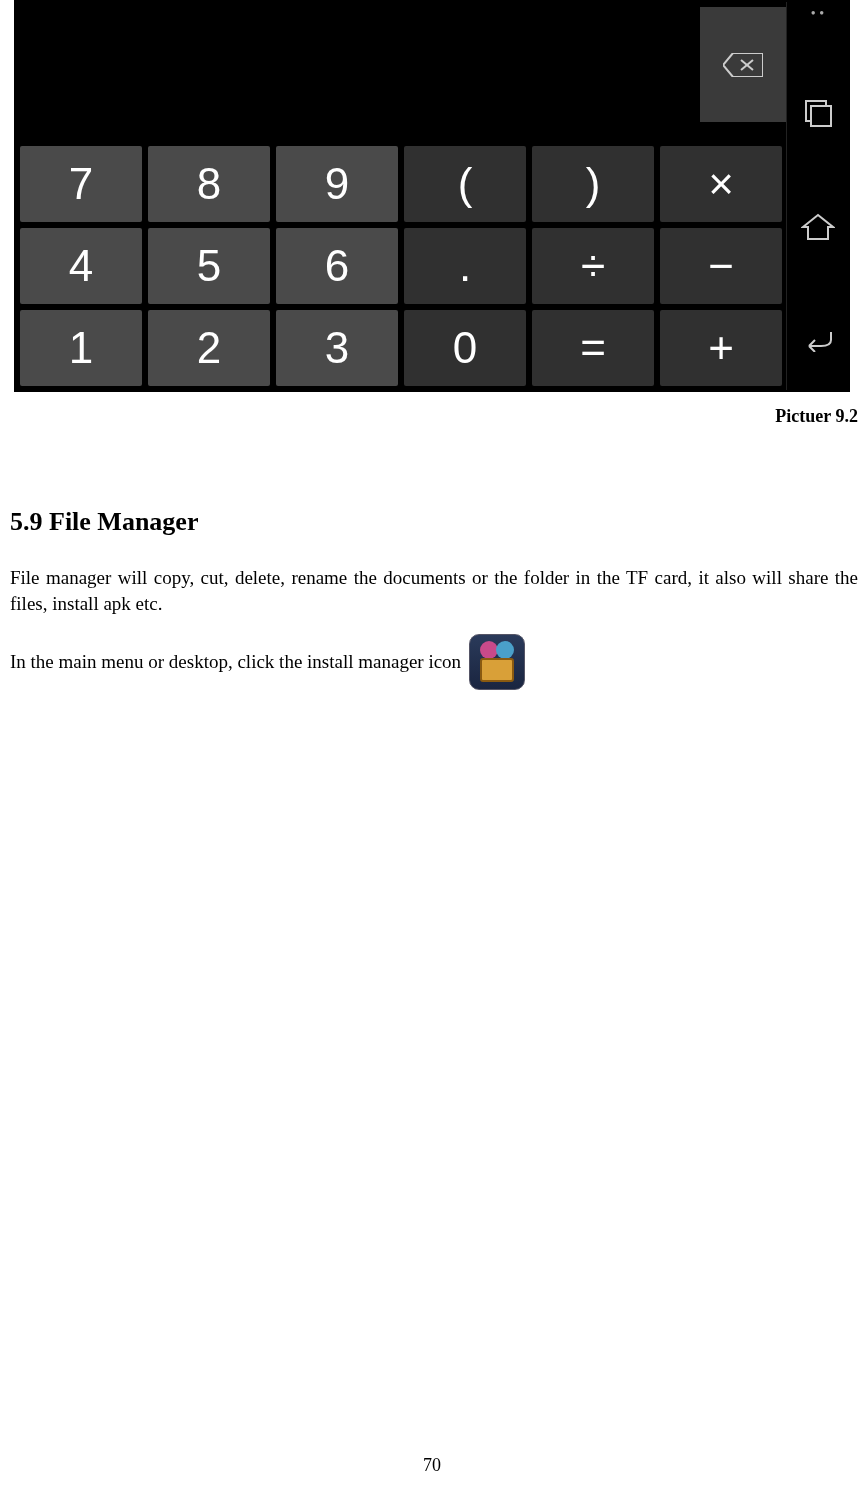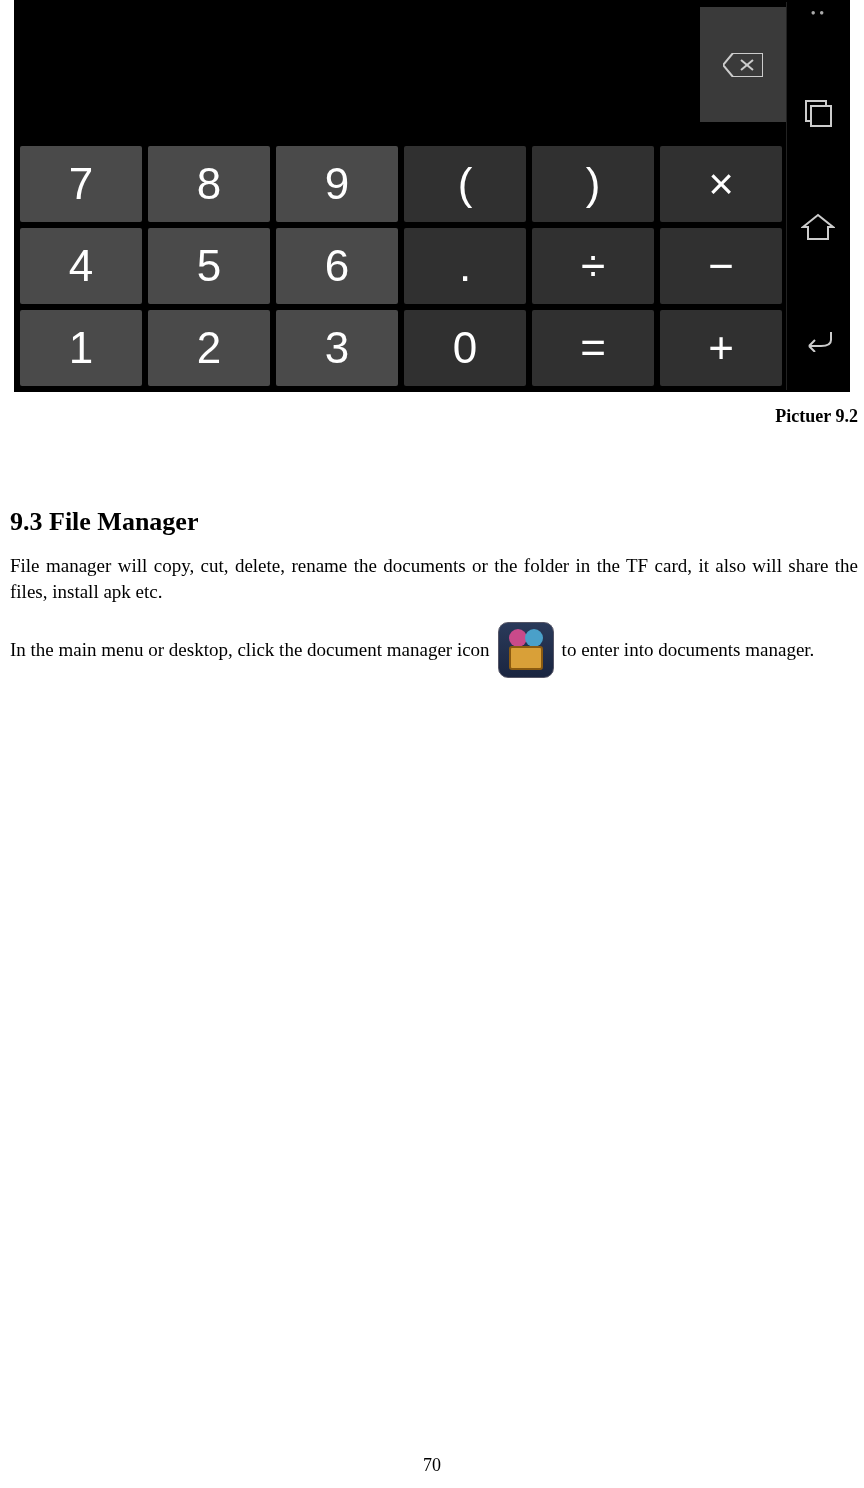--- a/index.html
+++ b/index.html
@@ -221,7 +221,7 @@
 
 <div class="caption">Pictuer 9.2</div>
 
-<h2 class="section-heading">9.3 File Manager</h2>
+<h2 class="section-heading">5.9 File Manager</h2>
 
 <p class="para">File manager will copy, cut, delete, rename the documents or the folder in the TF card, it also will share the files, install apk etc.</p>
 

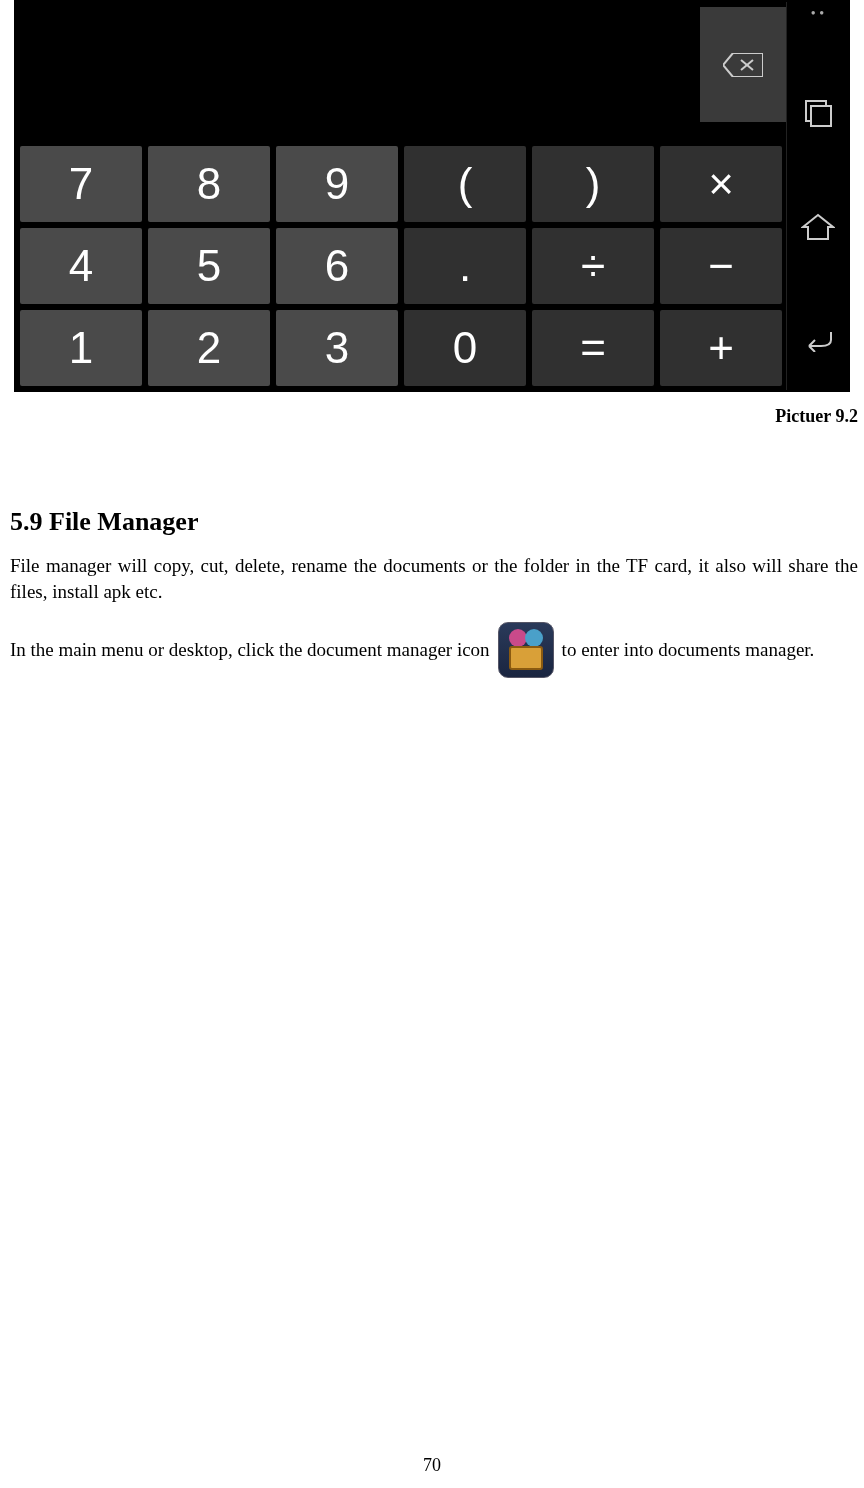--- a/index.html
+++ b/index.html
@@ -106,7 +106,7 @@
     }
     .para {
       font-size: 19px;
-      margin-top: 16px;
+      margin-top: 28px;
       margin-left: 4px;
       line-height: 1.35;
       text-align: justify;

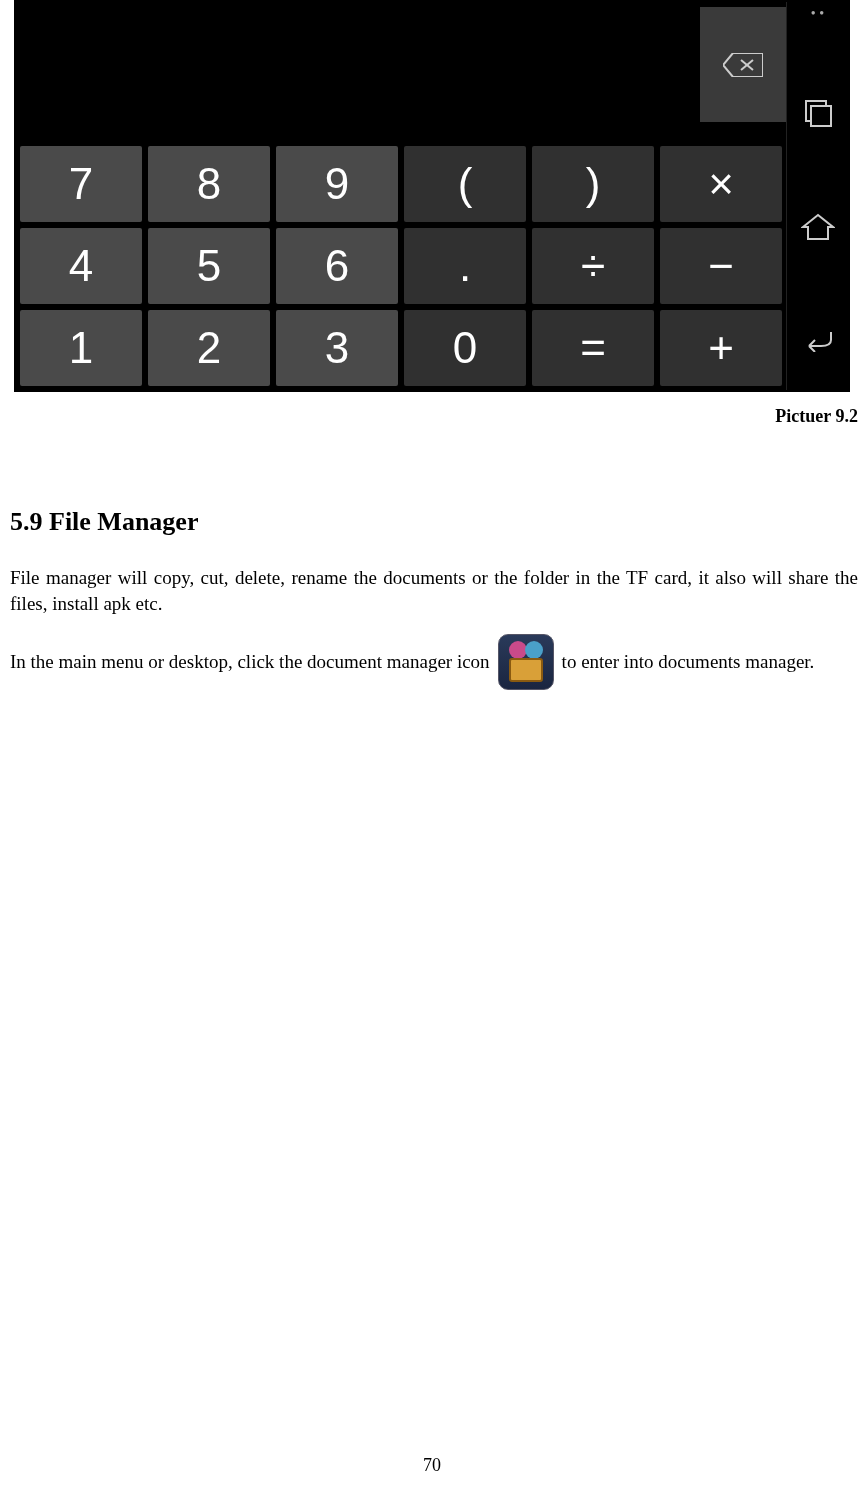--- a/index.html
+++ b/index.html
@@ -226,7 +226,7 @@
 <p class="para">File manager will copy, cut, delete, rename the documents or the folder in the TF card, it also will share the files, install apk etc.</p>
 
 <div class="para2">
-  <span>In the main menu or desktop, click the document manager icon</span>
+  <span>In the main menu or desktop, click the install manager icon</span>
   <span class="inline-icon">
     <span class="disc1"></span>
     <span class="disc2"></span>

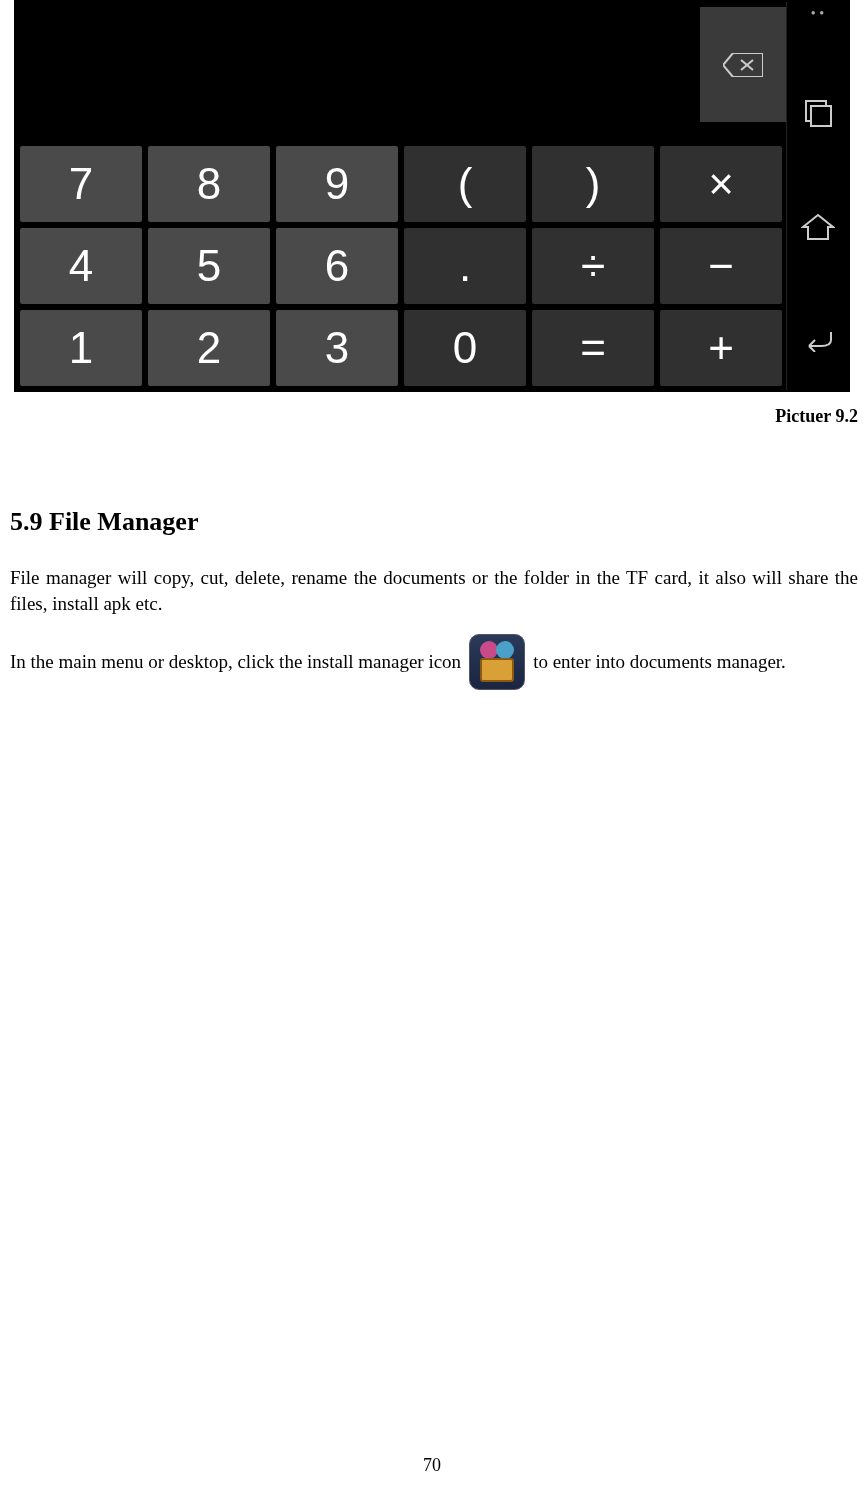--- a/index.html
+++ b/index.html
@@ -232,7 +232,6 @@
     <span class="disc2"></span>
     <span class="box"></span>
   </span>
-  <span>to enter into documents manager.</span>
 </div>
 
 <div class="page-number">70</div>

